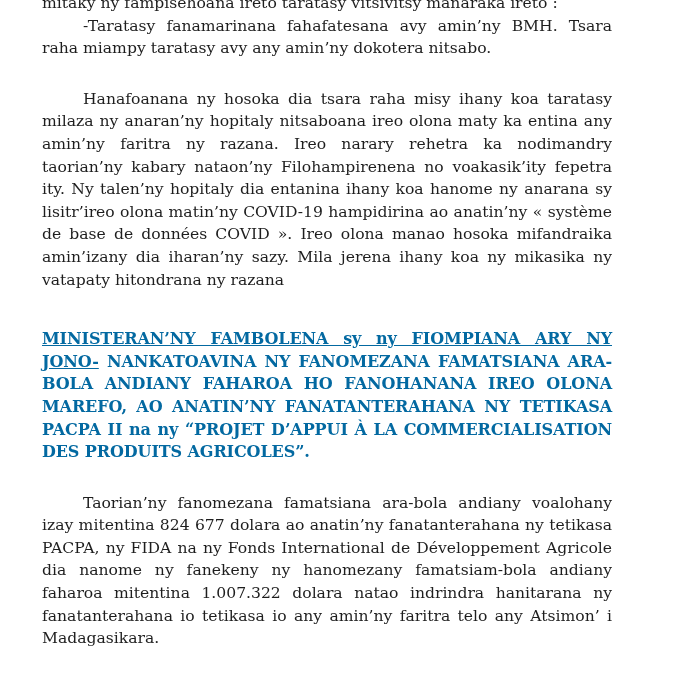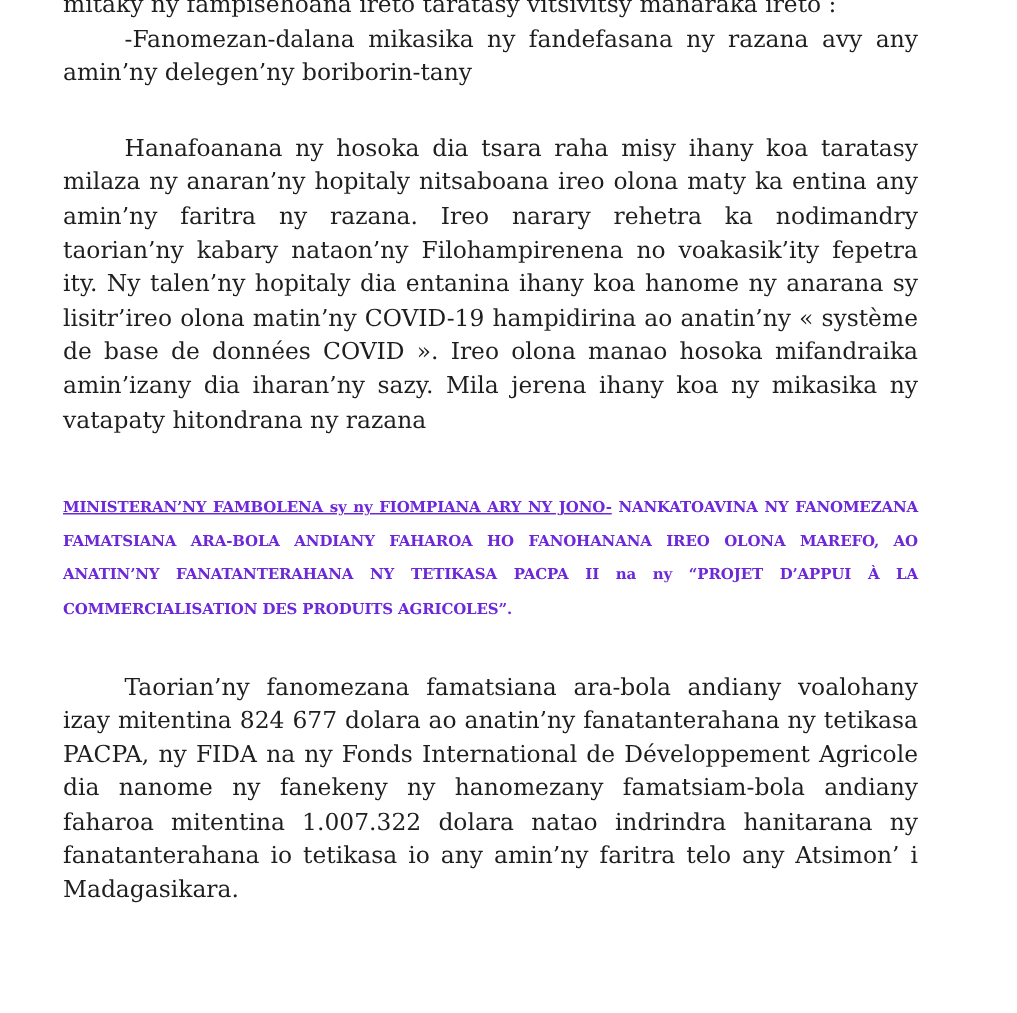--- a/index.html
+++ b/index.html
@@ -27,6 +27,7 @@
 
 <div class="page">
   <p class="jlast">mitaky ny fampisehoana ireto taratasy vitsivitsy manaraka ireto :</p>
+  <p class="indent">-Taratasy fanamarinana fahafatesana avy amin’ny BMH. Tsara raha miampy taratasy avy any amin’ny dokotera nitsabo.</p>
   <p class="indent">-Fanomezan-dalana mikasika ny fandefasana ny razana avy any amin’ny delegen’ny boriborin-tany</p>
   <div class="gap-md"></div>
   <p class="indent">Hanafoanana ny hosoka dia tsara raha misy ihany koa taratasy milaza ny anaran’ny hopitaly nitsaboana ireo olona maty ka entina any amin’ny faritra ny razana. Ireo narary rehetra ka nodimandry taorian’ny kabary nataon’ny Filohampirenena no voakasik’ity fepetra ity. Ny talen’ny hopitaly dia entanina ihany koa hanome ny anarana sy lisitr’ireo olona matin’ny COVID-19 hampidirina ao anatin’ny « système de base de données COVID ». Ireo olona manao hosoka mifandraika amin’izany dia iharan’ny sazy. Mila jerena ihany koa ny mikasika ny vatapaty hitondrana ny razana</p>

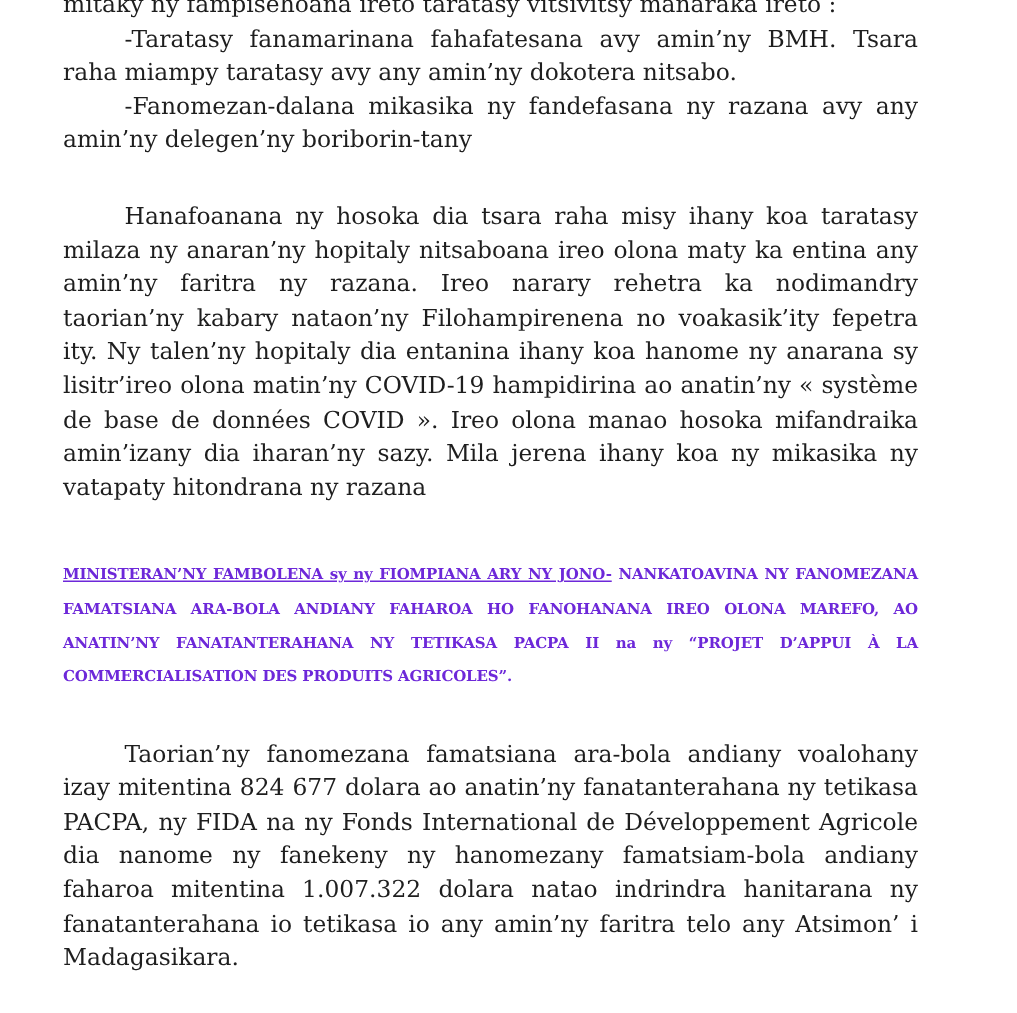--- a/index.html
+++ b/index.html
@@ -28,7 +28,6 @@
 <div class="page">
   <p class="jlast">mitaky ny fampisehoana ireto taratasy vitsivitsy manaraka ireto :</p>
   <p class="indent">-Taratasy fanamarinana fahafatesana avy amin’ny BMH. Tsara raha miampy taratasy avy any amin’ny dokotera nitsabo.</p>
-  <p class="indent">-Fanomezan-dalana mikasika ny fandefasana ny razana avy any amin’ny delegen’ny boriborin-tany</p>
   <div class="gap-md"></div>
   <p class="indent">Hanafoanana ny hosoka dia tsara raha misy ihany koa taratasy milaza ny anaran’ny hopitaly nitsaboana ireo olona maty ka entina any amin’ny faritra ny razana. Ireo narary rehetra ka nodimandry taorian’ny kabary nataon’ny Filohampirenena no voakasik’ity fepetra ity. Ny talen’ny hopitaly dia entanina ihany koa hanome ny anarana sy lisitr’ireo olona matin’ny COVID-19 hampidirina ao anatin’ny « système de base de données COVID ». Ireo olona manao hosoka mifandraika amin’izany dia iharan’ny sazy. Mila jerena ihany koa ny mikasika ny vatapaty hitondrana ny razana</p>
   <div class="gap-lg"></div>

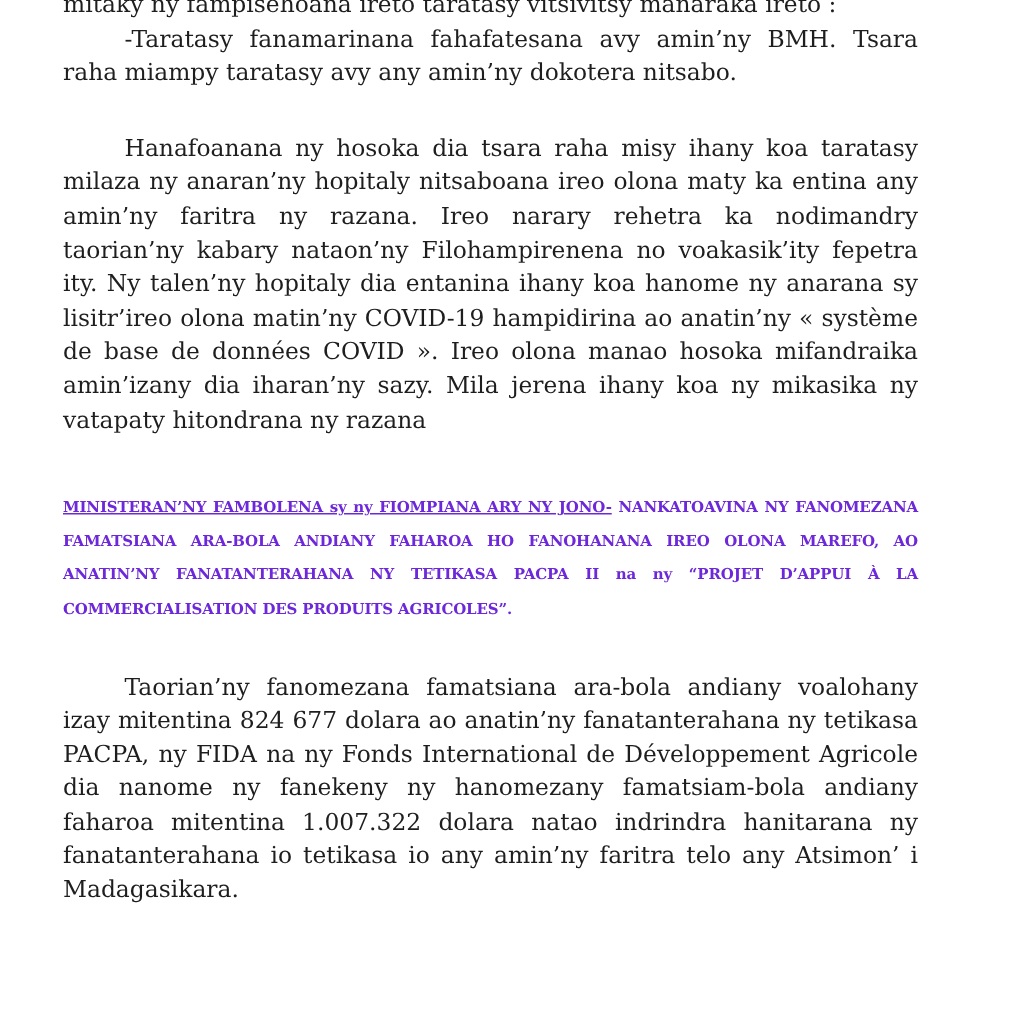--- a/index.html
+++ b/index.html
@@ -15,8 +15,8 @@
     .gap-lg { height: 37px; }
     .heading {
       font-family: "DejaVu Serif", "Liberation Serif", serif;
-      font-weight: bold; font-size: 10px; line-height: 22.6px;
-      color: #6d28d9; text-align: justify; letter-spacing: -0.1px;
+      font-weight: bold; font-size: 16px; line-height: 22.6px;
+      color: #0369a1; text-align: justify; letter-spacing: -0.1px;
     }
     .heading .ul { text-decoration: underline; }
     .jlast { text-align-last: left; }

